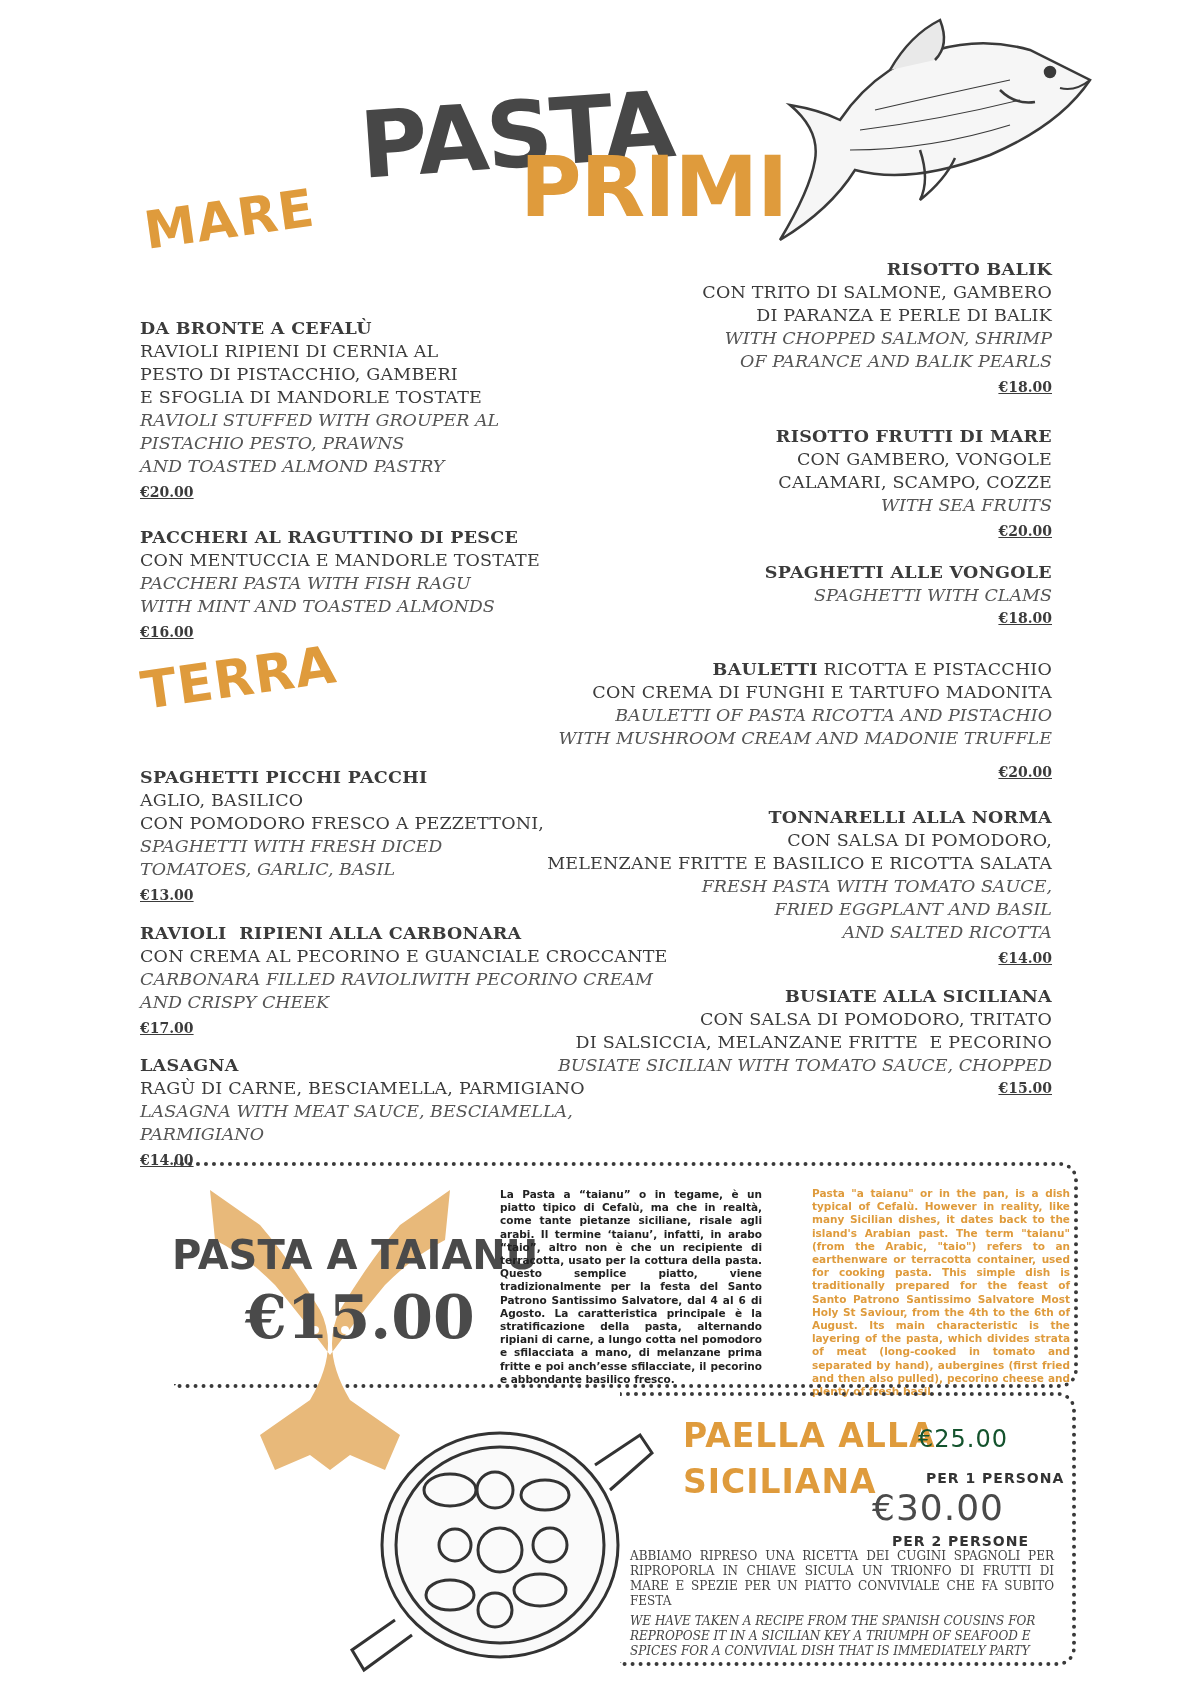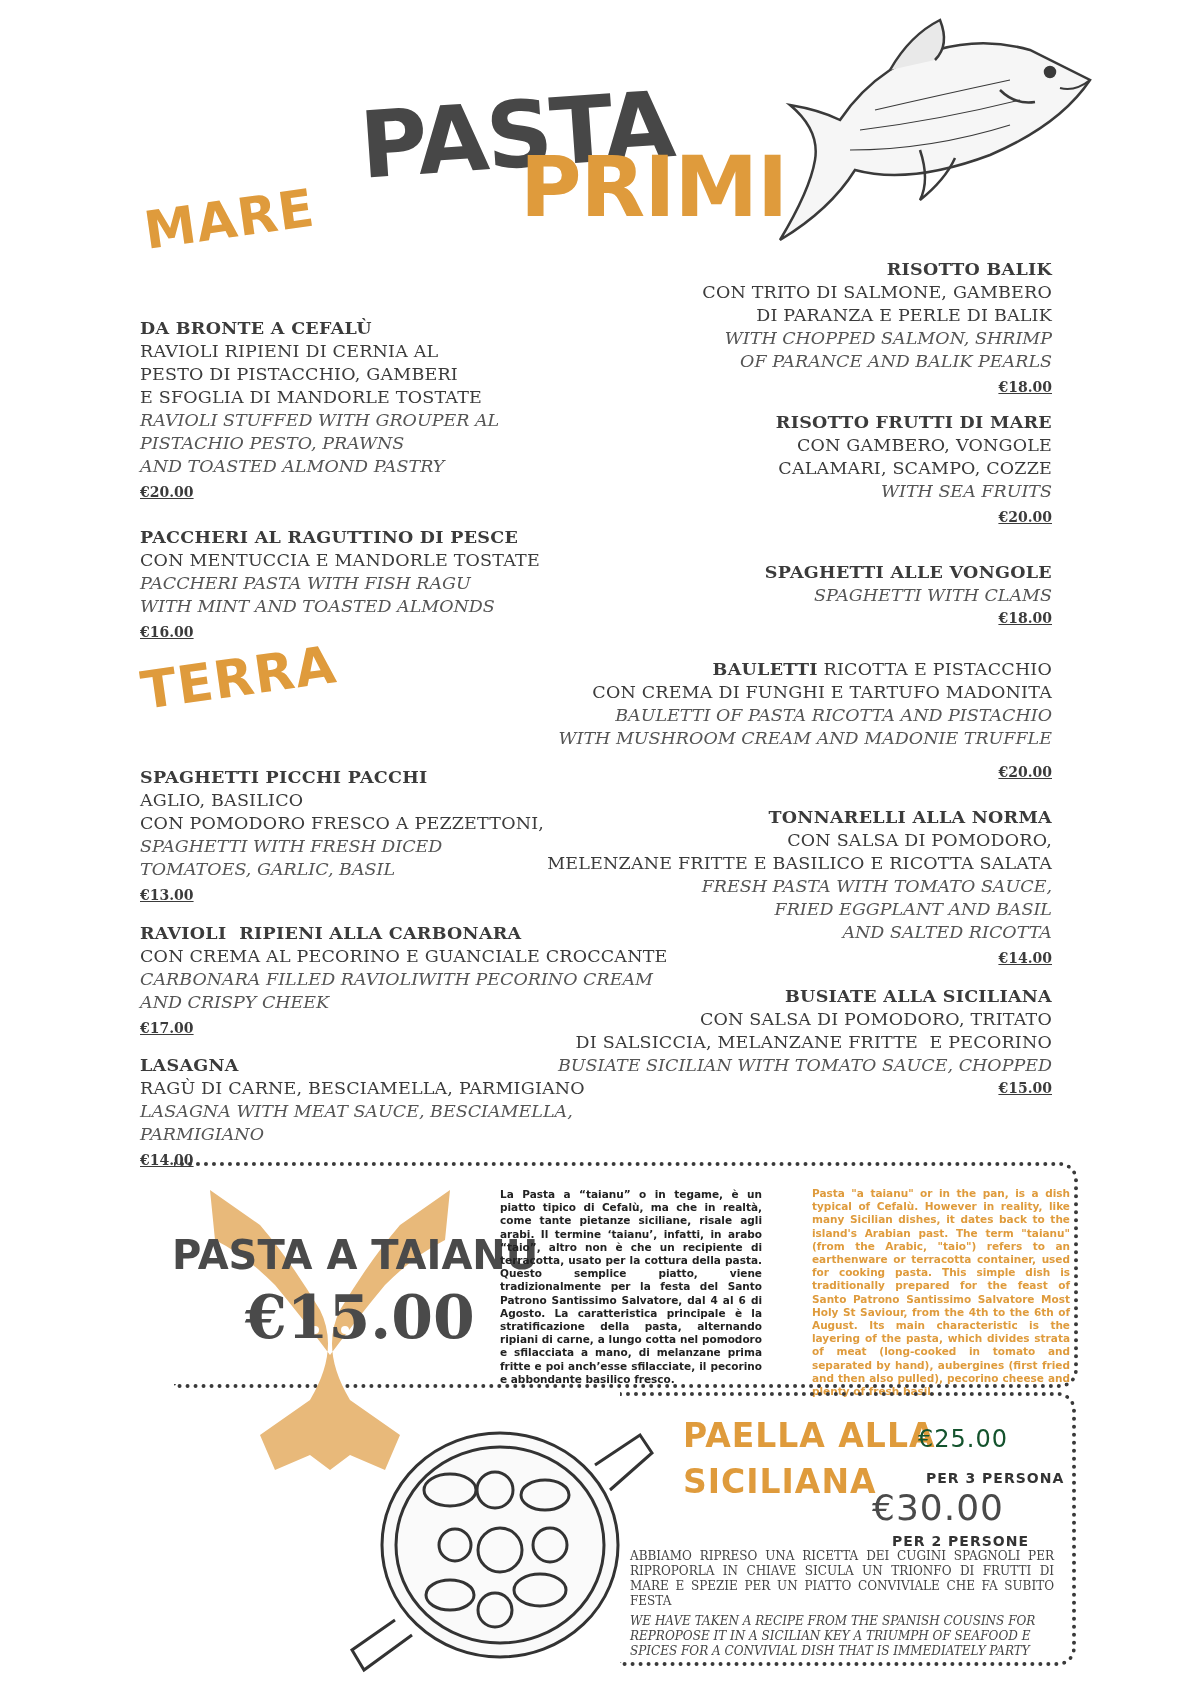--- a/index.html
+++ b/index.html
@@ -115,7 +115,7 @@
   <div class="price">€18.00</div>
 </div>
 
-<div class="item right" style="top:411px">
+<div class="item right" style="top:425px">
   <div class="name">RISOTTO FRUTTI DI MARE</div>
   <div class="it">CON GAMBERO, VONGOLE</div>
   <div class="it">CALAMARI, SCAMPO, COZZE</div>

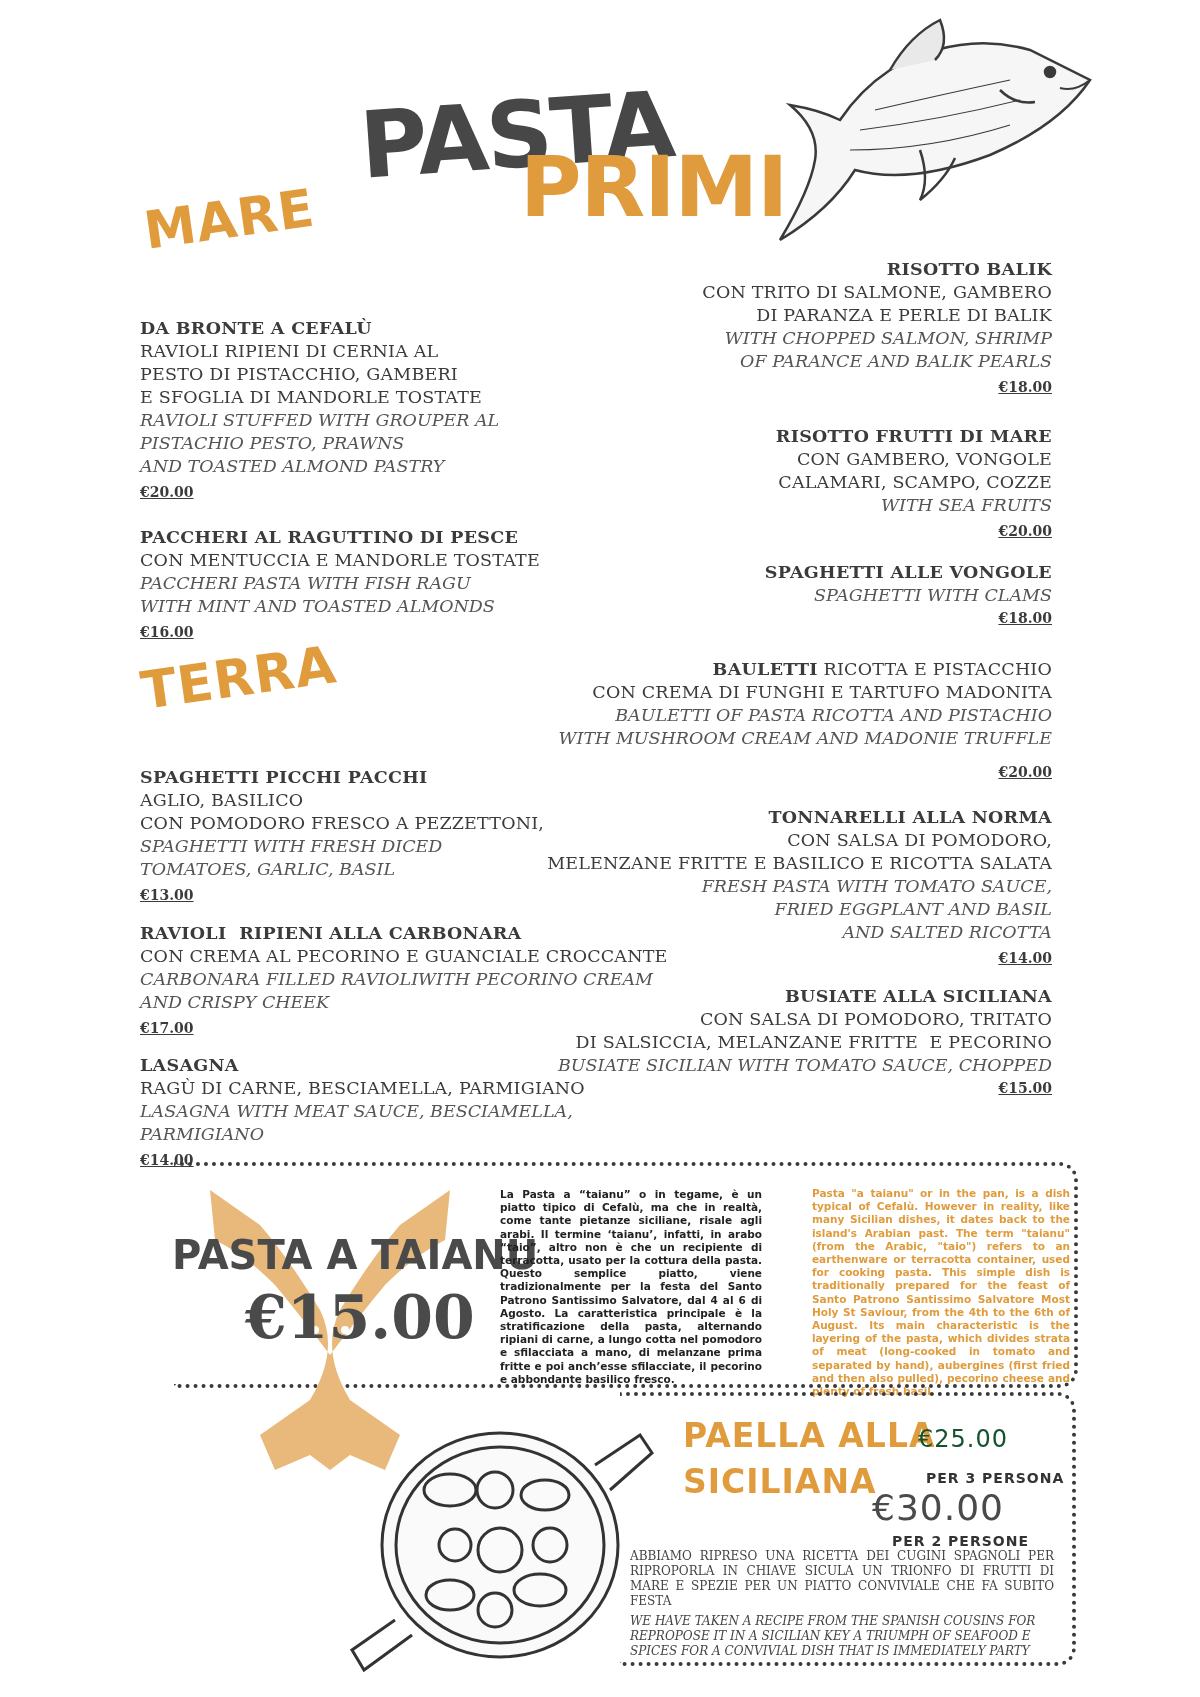--- a/index.html
+++ b/index.html
@@ -197,7 +197,7 @@
   <div>SICILIANA</div>
 </div>
 <div class="abs display paella-p1">€25.00</div>
-<div class="abs display paella-p1-note">PER 3 PERSONA</div>
+<div class="abs display paella-p1-note">PER 1 PERSONA</div>
 <div class="abs display paella-p2">€30.00</div>
 <div class="abs display paella-p2-note">PER 2 PERSONE</div>
 

